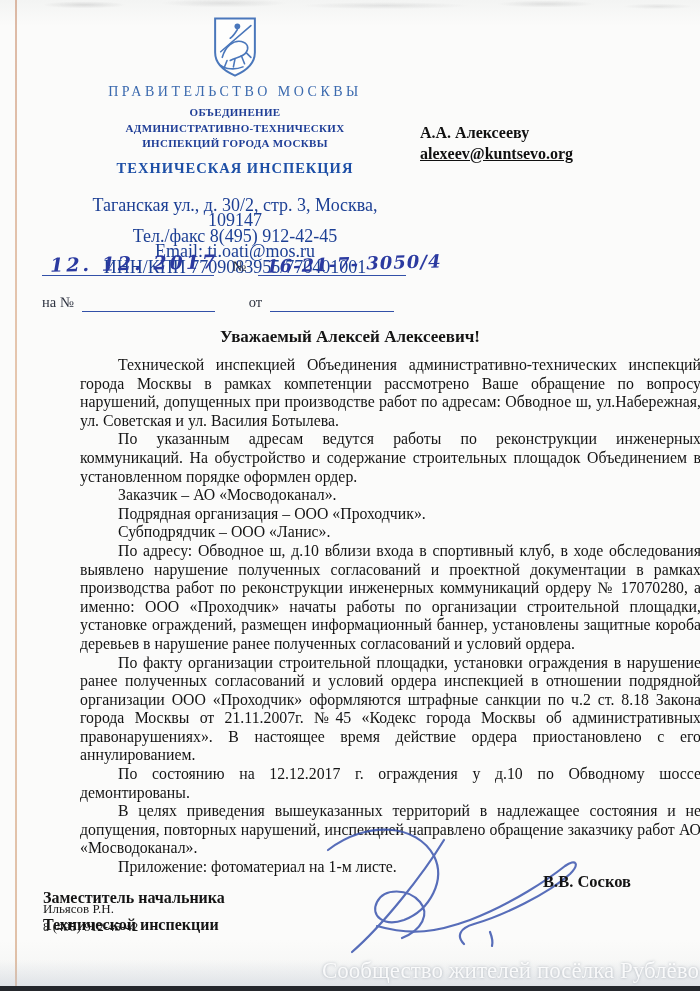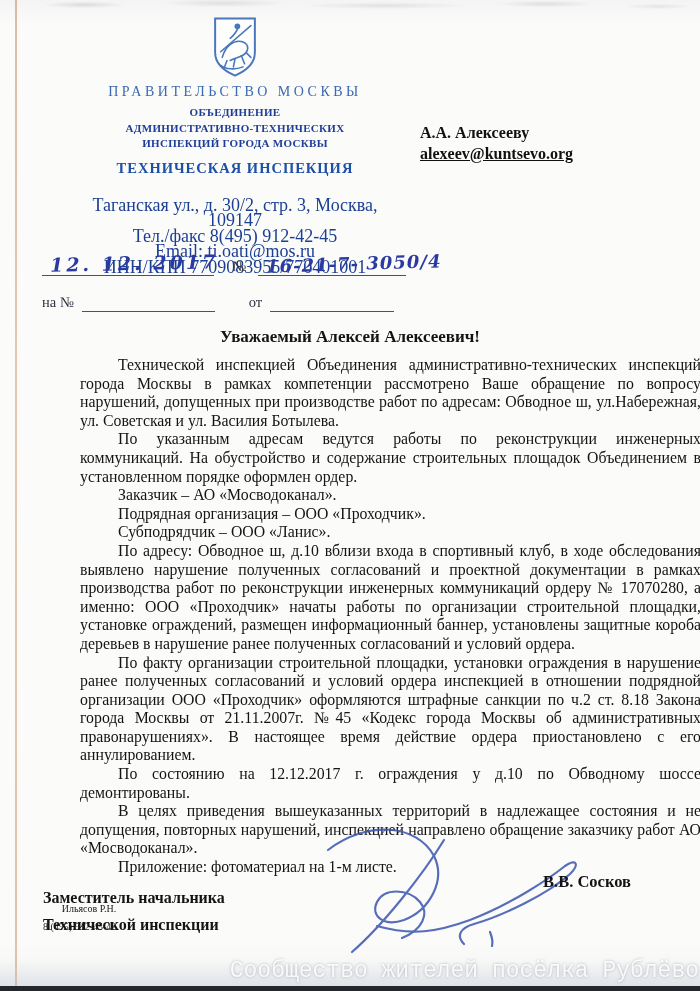--- a/index.html
+++ b/index.html
@@ -52,7 +52,7 @@
   
   .closing{position:absolute;left:43px;top:884px;font-weight:bold;font-size:16px;line-height:27px;}
   .signer-name{position:absolute;left:543px;top:872px;font-weight:bold;font-size:16.5px;}
-  .executor{position:absolute;left:43px;top:900px;font-size:10px;line-height:17.5px;color:#1b1b1b;text-align:right;}
+  .executor{position:absolute;left:43px;top:900px;font-size:13px;line-height:17.5px;color:#1b1b1b;}
 
   
   .sig{position:absolute;left:322px;top:812px;}

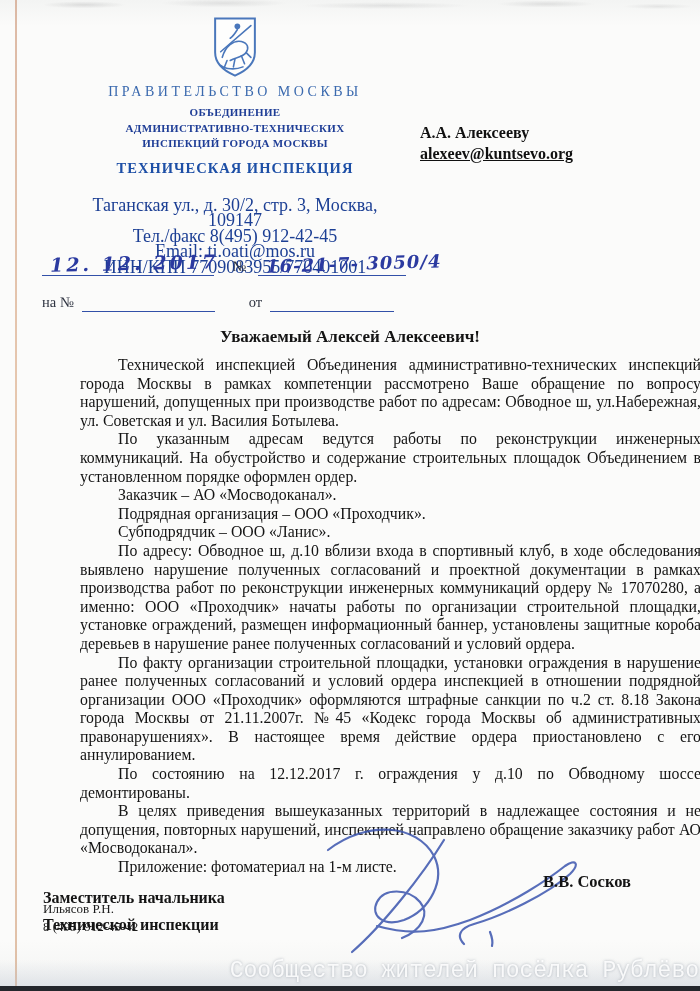--- a/index.html
+++ b/index.html
@@ -56,7 +56,7 @@
 
   
   .sig{position:absolute;left:322px;top:812px;}
-  .watermark{position:absolute;right:1px;bottom:7px;font-family:Liberation Mono, monospace;
+  .watermark{position:absolute;right:1px;bottom:7px;font-family:Liberation Serif, serif;
     font-size:23px;color:rgba(255,255,255,.88);text-shadow:0 0 3px rgba(115,125,140,.55);white-space:nowrap;}
 </style>
 </head>

